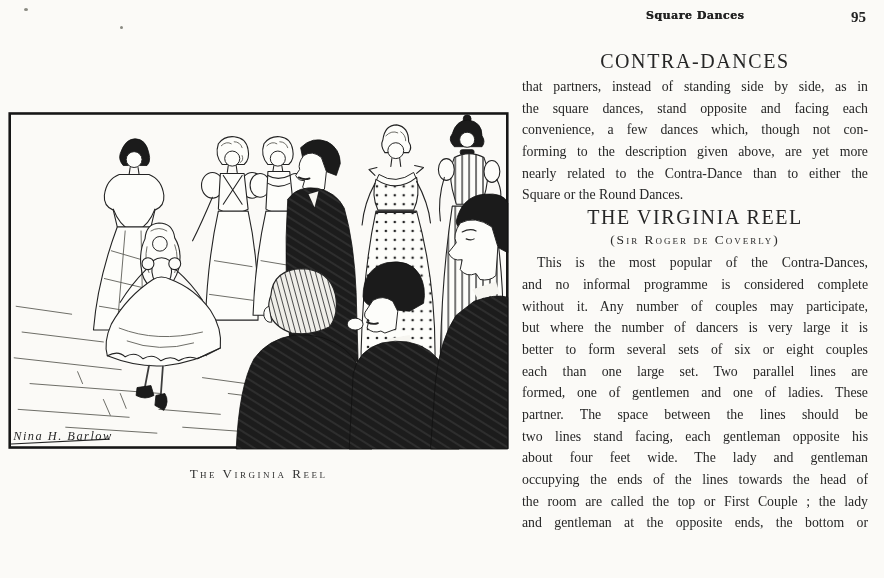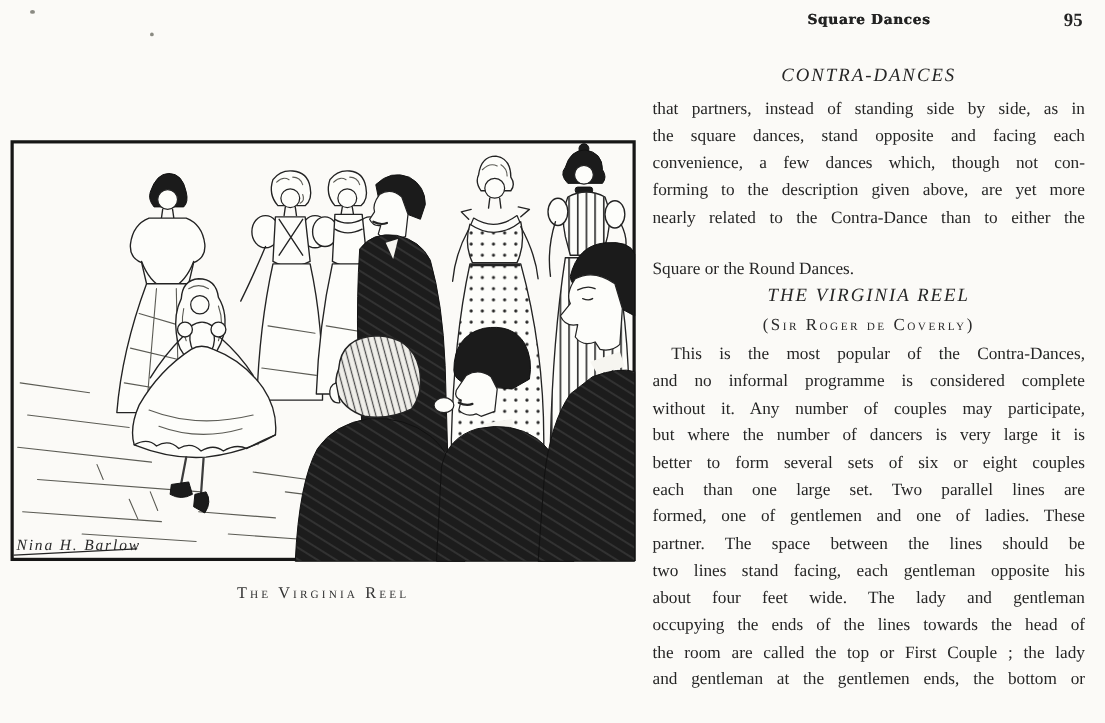--- a/index.html
+++ b/index.html
@@ -48,10 +48,9 @@
   .heading {
     margin:22px 0 6px 0;
     text-align:center;
-    font-size:15px; font-weight:normal; letter-spacing:1.6px;
+    font-size:20px; font-weight:normal; letter-spacing:1.6px;
     line-height:18px;
     color:#262626;
-    font-style:italic;
   }
   .heading.h2 { margin:2px 0 6px 0; }
   .subheading {

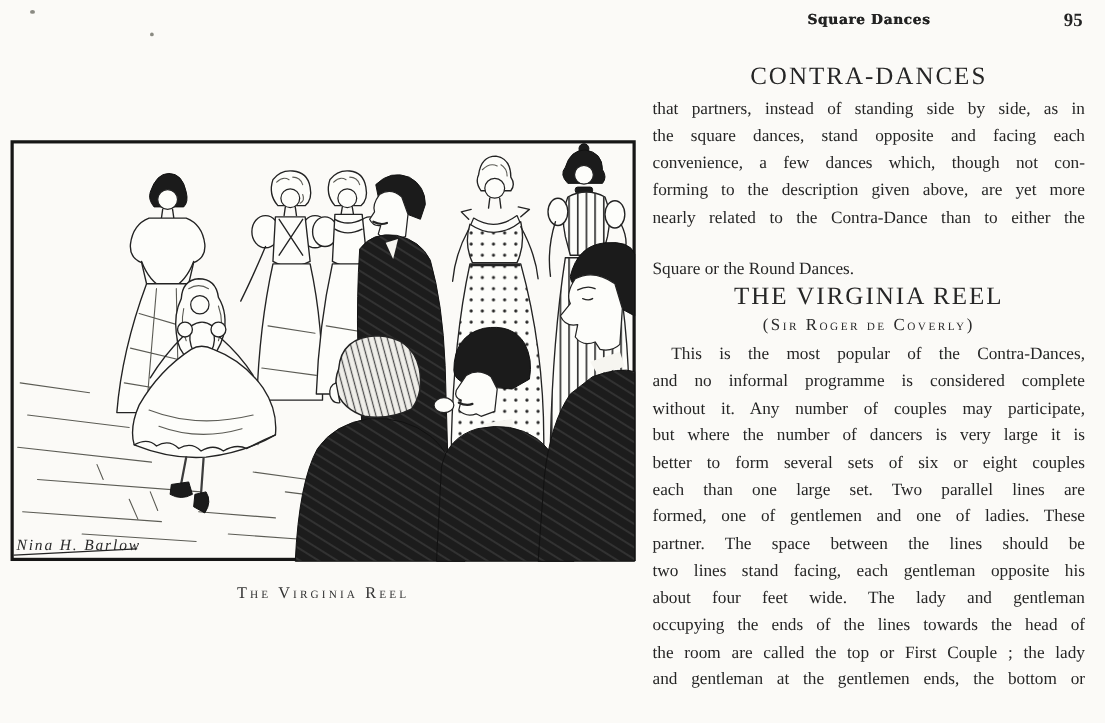--- a/index.html
+++ b/index.html
@@ -67,7 +67,7 @@
     color:#262626;
   }
   .bl.indent { text-indent:15px; }
-  .bl.endleft { text-align-last:left;margin-top:20px; }
+  .bl.endleft { text-align-last:left; }
 </style>
 </head>
 <body>

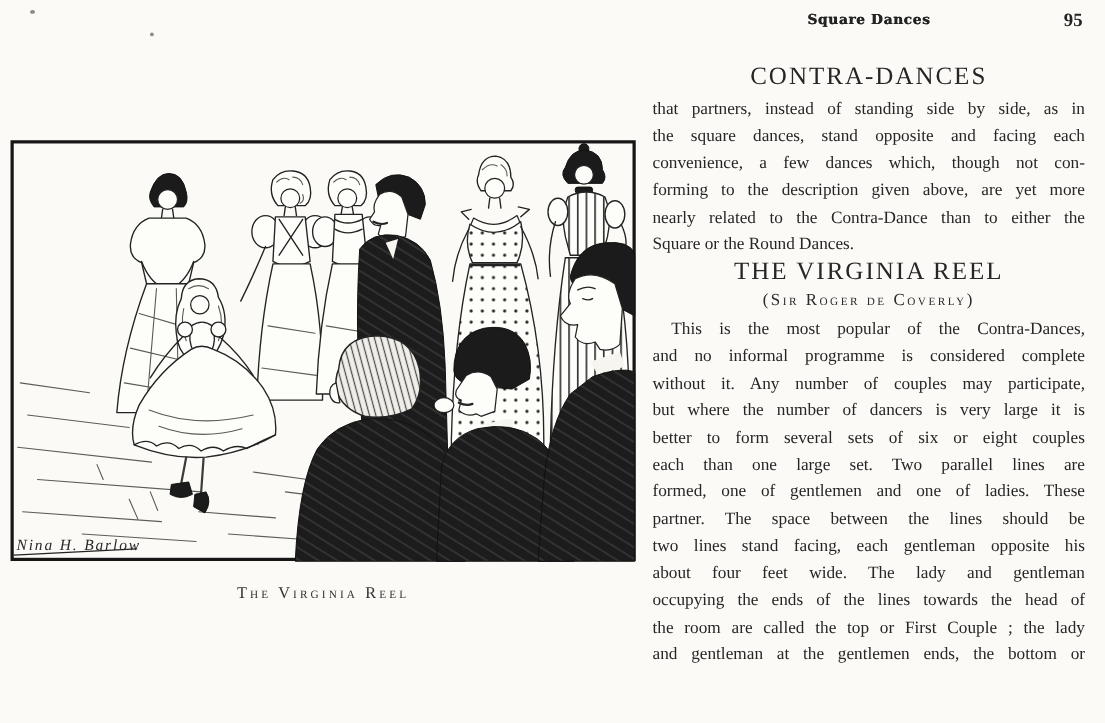--- a/index.html
+++ b/index.html
@@ -268,7 +268,7 @@
     <div class="bl">about four feet wide.  The lady and gentleman</div>
     <div class="bl">occupying the ends of the lines towards the head of</div>
     <div class="bl">the room are called the top or First Couple ; the lady</div>
-    <div class="bl">and gentleman at the gentlemen ends, the bottom or</div>
+    <div class="bl">and gentleman at the opposite ends, the bottom or</div>
   </div>
 
 </div>

